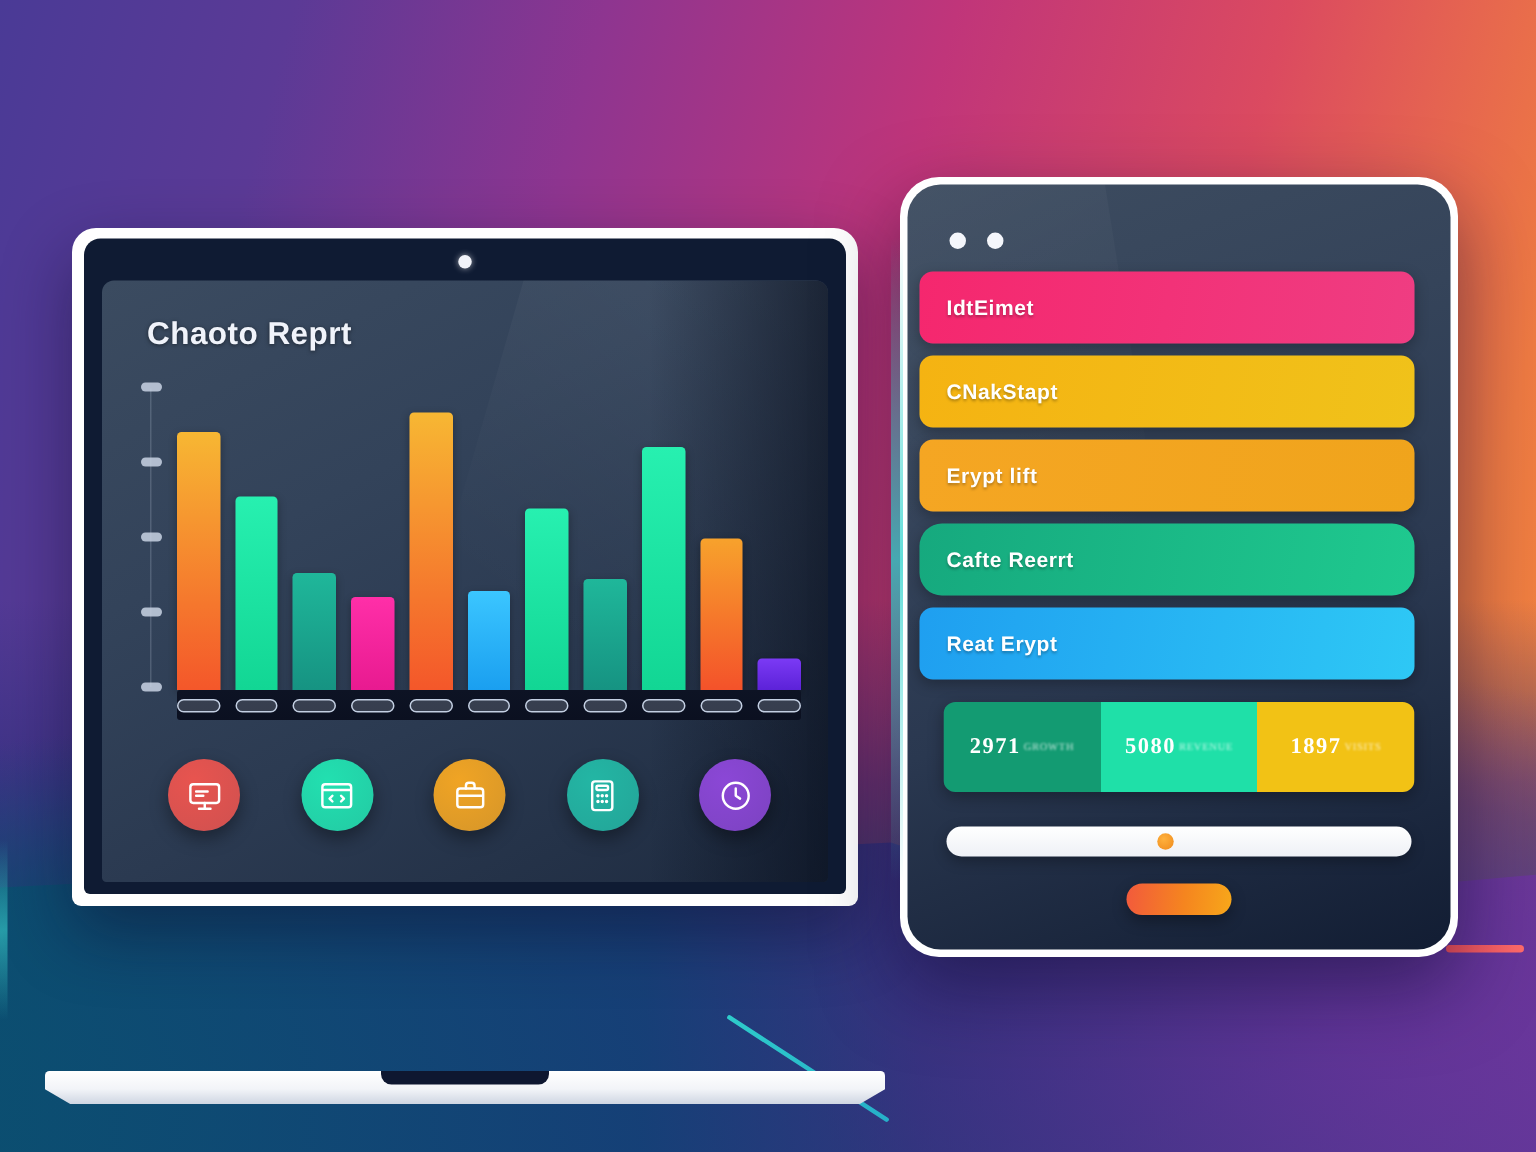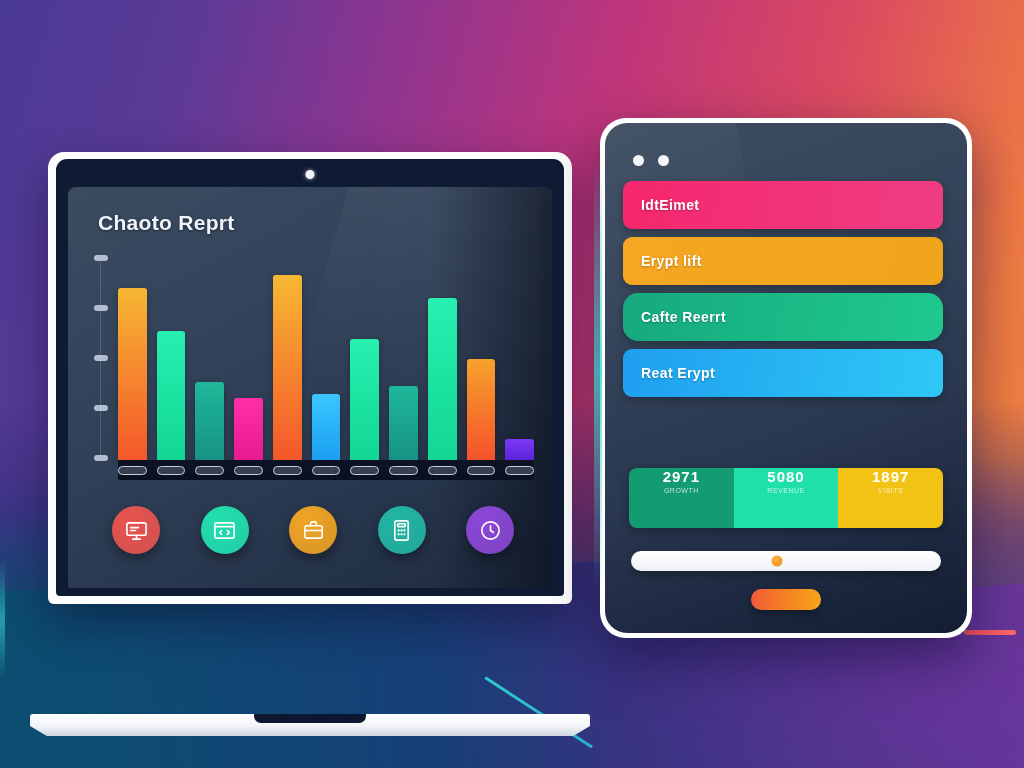--- a/index.html
+++ b/index.html
@@ -170,7 +170,7 @@
   .tab-dots { position:absolute; left:28px; top:32px; display:flex; gap:14px; }
   .tab-dots span { width:11px; height:11px; border-radius:50%; background:#f4f6fb; }
 
-  .rows { position:absolute; left:18px; right:24px; top:58px; }
+  .rows { position:absolute; left:8px; right:24px; top:58px; }
   .row {
     height:48px; border-radius:9px; margin-bottom:8px;
     display:flex; align-items:center; padding-left:18px;

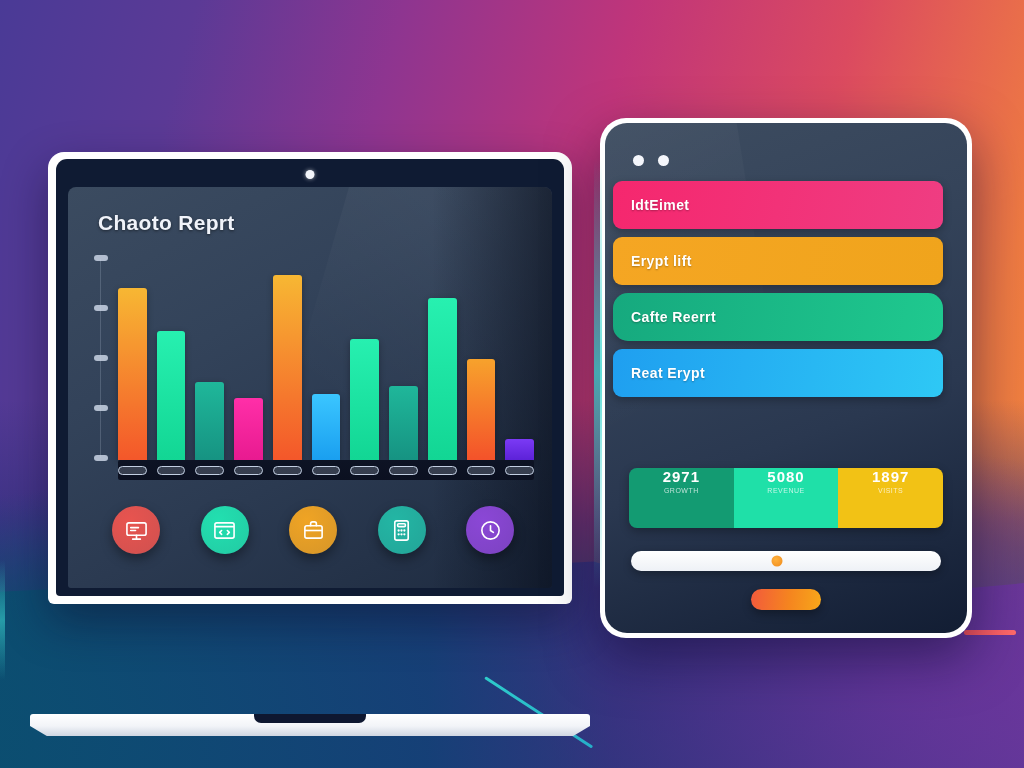--- a/index.html
+++ b/index.html
@@ -341,6 +341,9 @@
         <div class="row" style="background: linear-gradient(100deg, rgb(245, 39, 110), rgb(239, 61, 130));">
           <span class="row-label">IdtEimet</span>
         </div>
+        <div class="row" style="background: linear-gradient(100deg, rgb(245, 179, 18), rgb(240, 194, 26));">
+          <span class="row-label">CNakStapt</span>
+        </div>
         <div class="row" style="background: linear-gradient(100deg, rgb(245, 166, 35), rgb(240, 164, 28));">
           <span class="row-label">Erypt lift</span>
         </div>

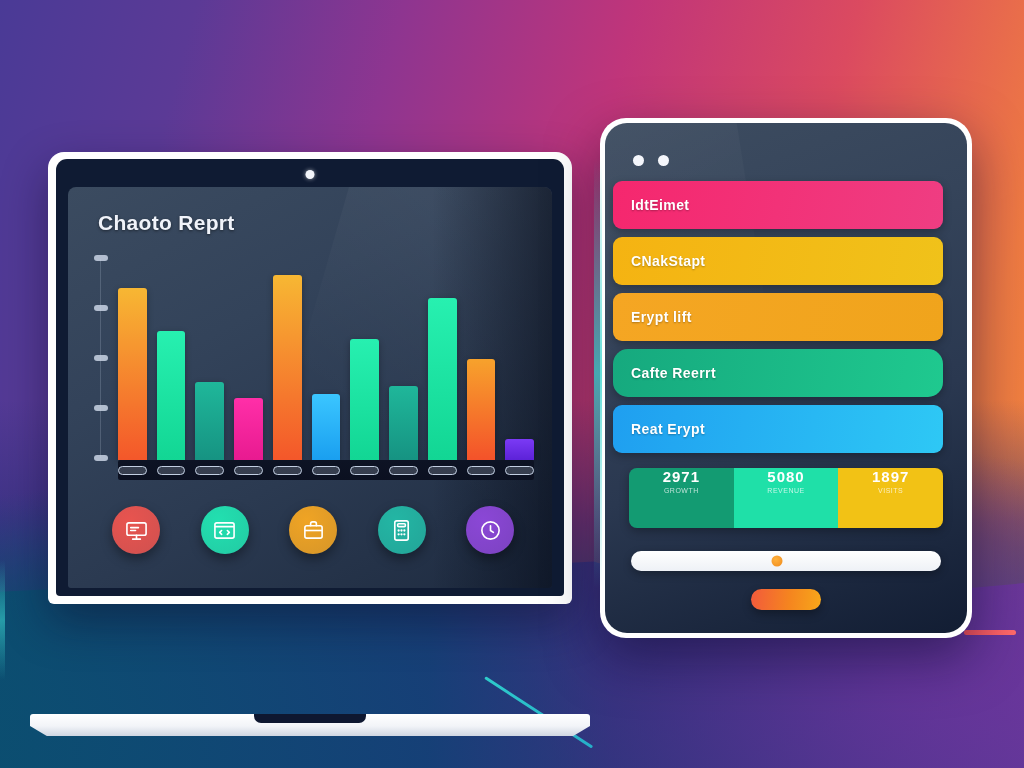--- a/index.html
+++ b/index.html
@@ -187,8 +187,8 @@
     box-shadow:0 3px 10px rgba(0,0,0,.3);
   }
   .tile {
-    flex:1; display:flex; flex-direction:column;
-    align-items:center; gap:2px;
+    flex:1; display:flex; 
+    align-items:center; justify-content:center; gap:2px;font-family:Liberation Serif, serif;
   }
   .tile-value {
     color:#fff; font-size:15px; font-weight:bold; letter-spacing:1px;

